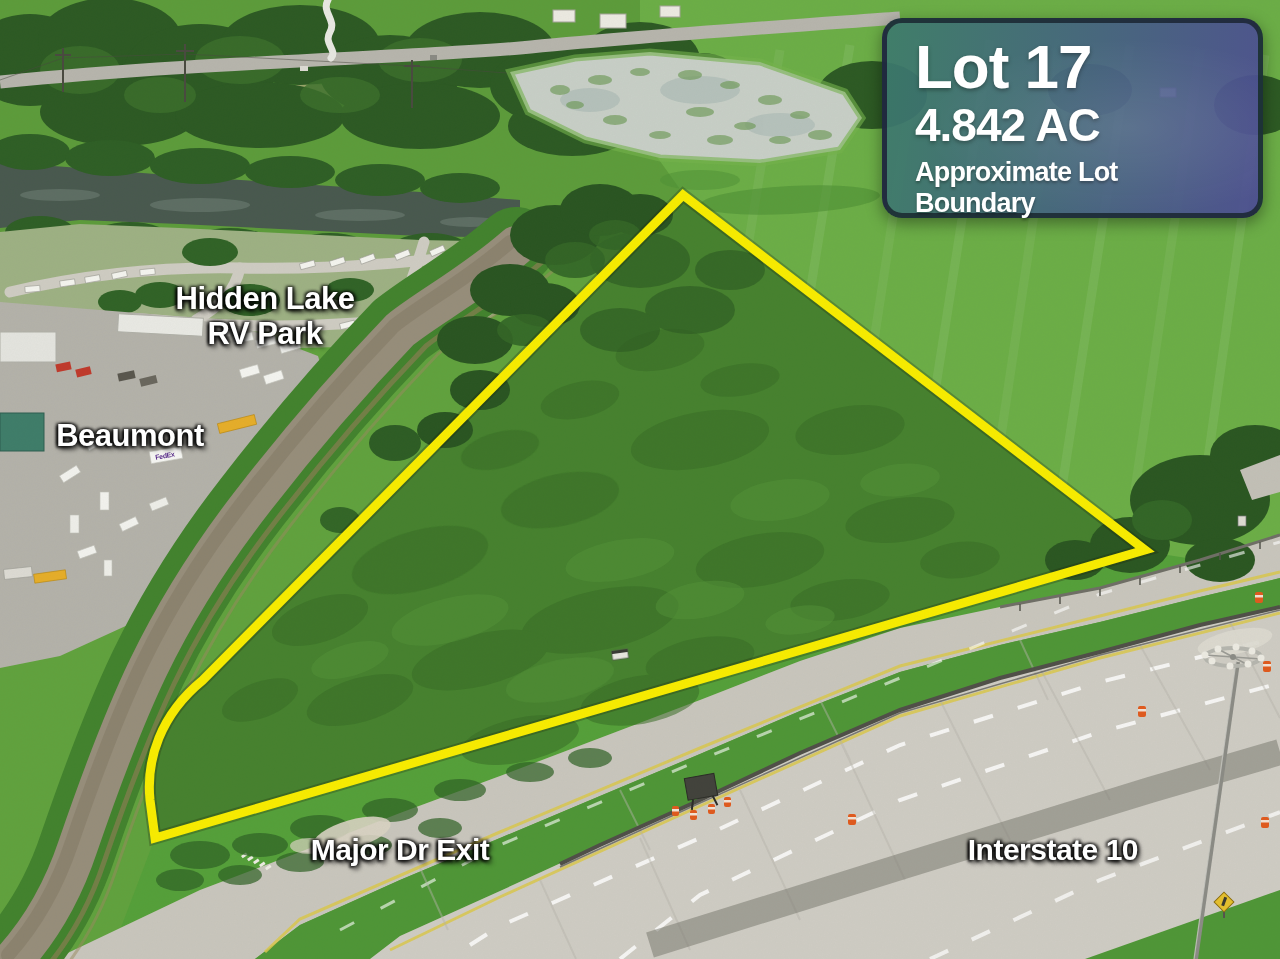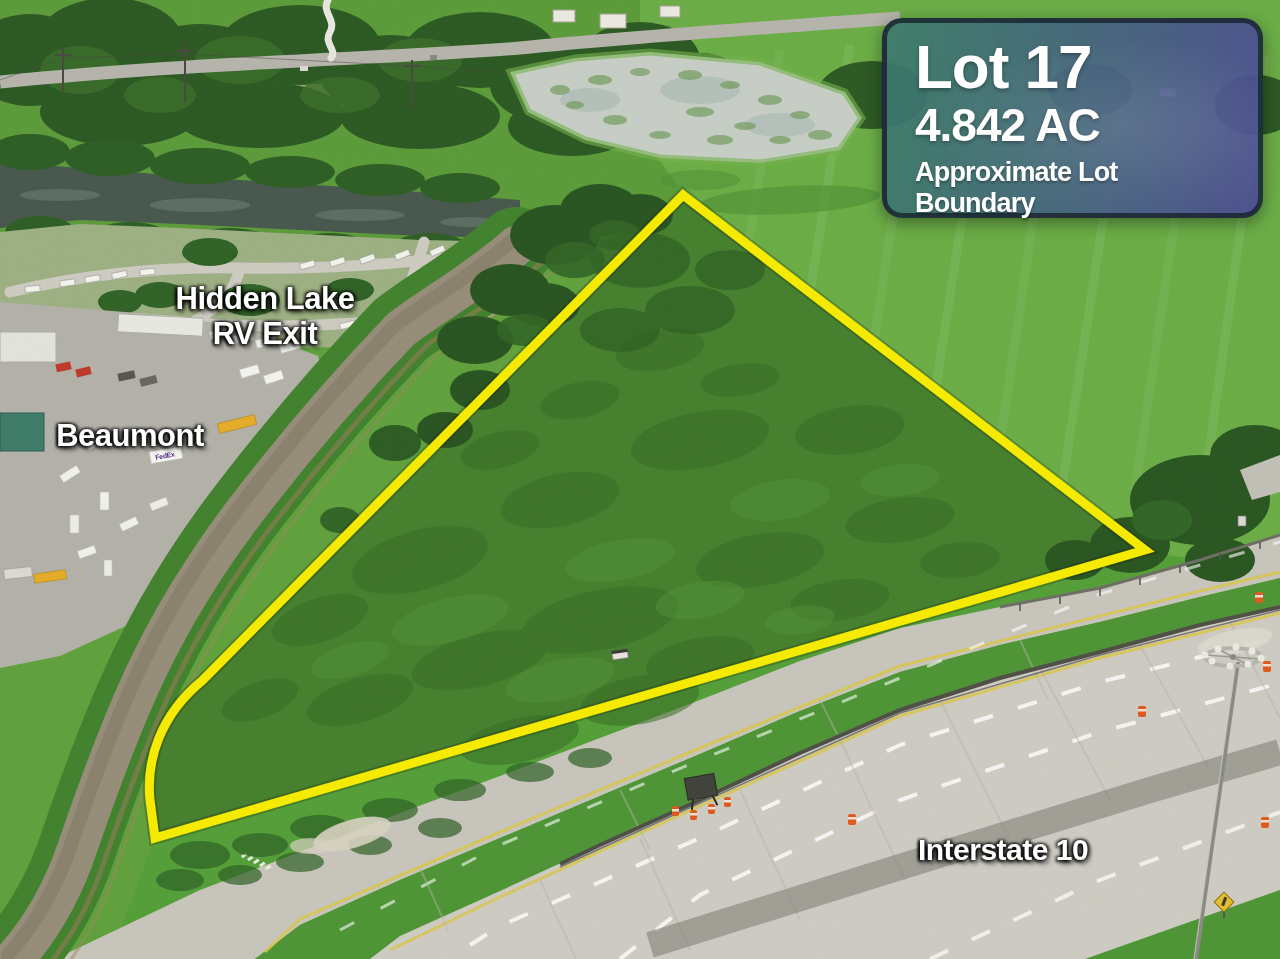--- a/index.html
+++ b/index.html
@@ -498,7 +498,7 @@
 
 <div class="map-label" id="label-rv">
   <div>Hidden Lake</div>
-  <div>RV Exit</div>
+  <div>RV Park</div>
 </div>
 <div class="map-label" id="label-freight">
   <div>Beaumont</div>

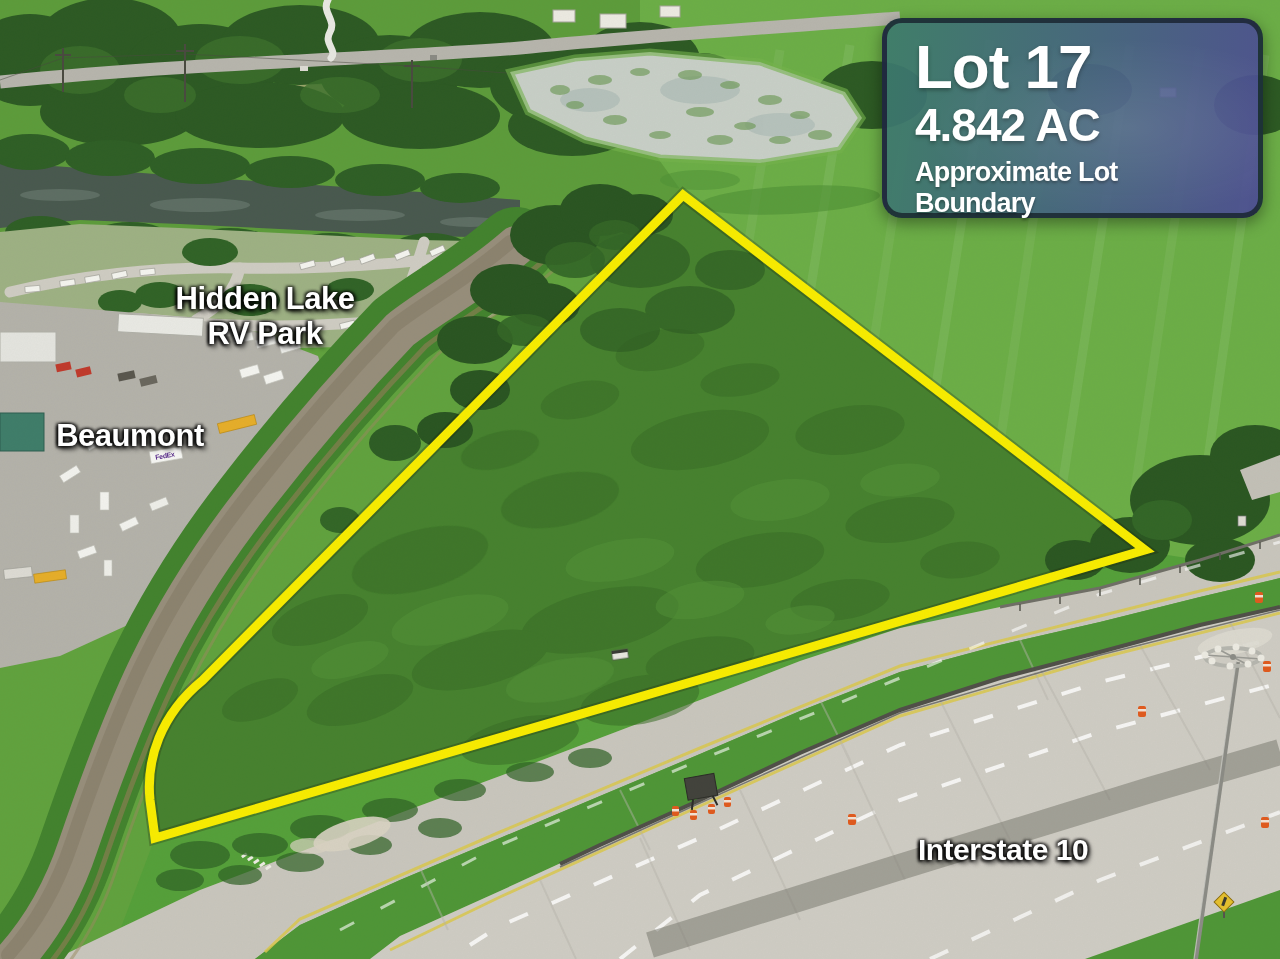--- a/index.html
+++ b/index.html
@@ -503,6 +503,7 @@
 <div class="map-label" id="label-freight">
   <div>Beaumont</div>
 </div>
+<div class="map-label" id="label-exit">Major Dr Exit</div>
 <div class="map-label" id="label-interstate">Interstate 10</div>
 
 <div id="info-card" style="background: linear-gradient(100deg, rgba(60, 122, 108, 0.918) 0%, rgba(76, 75, 149, 0.918) 100%); color: rgb(255, 255, 255);">

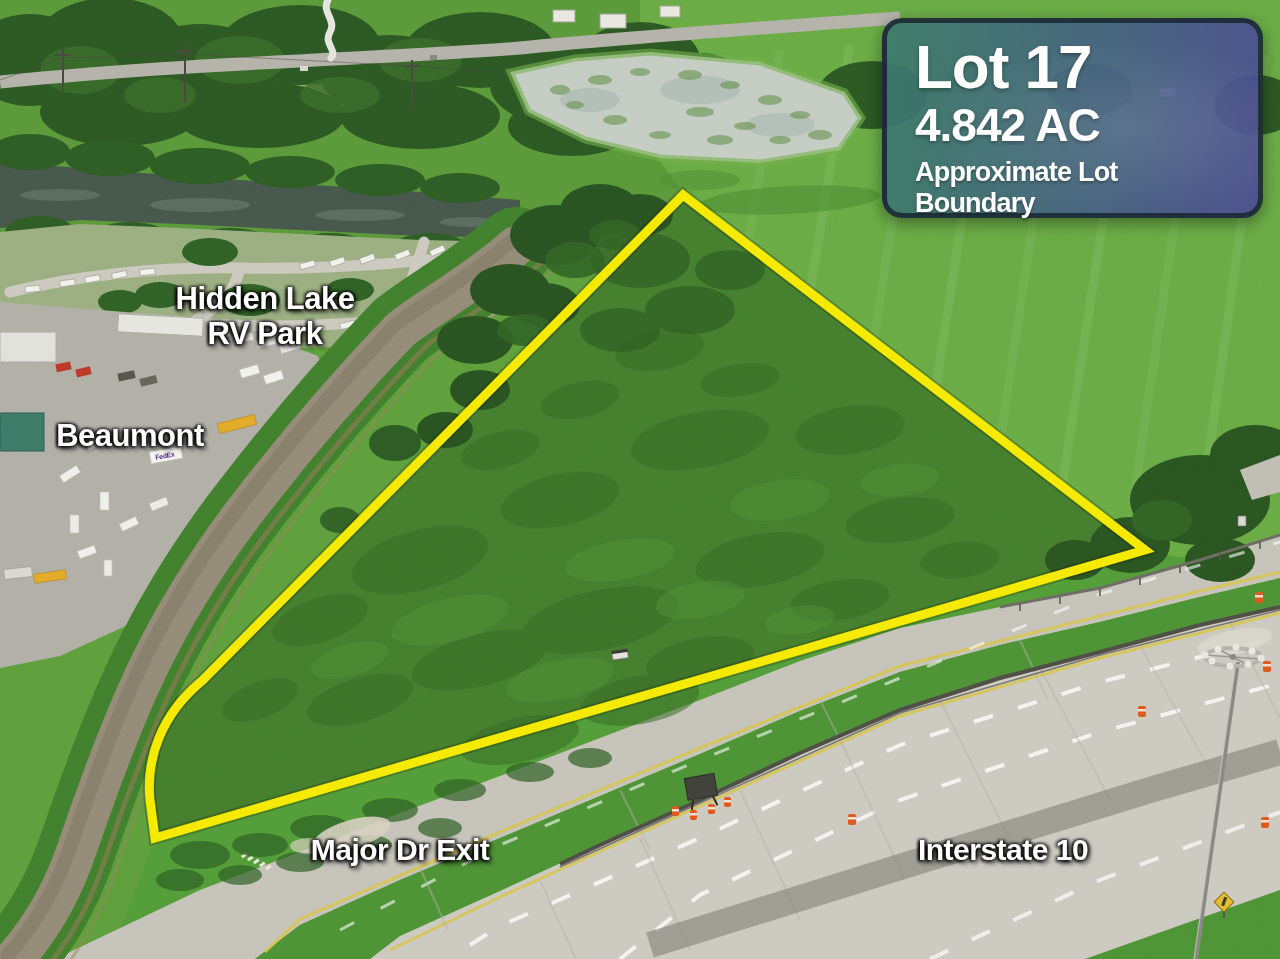--- a/index.html
+++ b/index.html
@@ -19,7 +19,7 @@
   #label-rv        { left:140px; top:233px; width:250px; font-size:31px;margin-top:48px; }
   #label-freight   { left:10px;  top:370px; width:240px; font-size:31px;margin-top:48px; }
   #label-exit      { left:270px; top:833px; width:260px; font-size:30px; white-space:nowrap; }
-  #label-interstate{ left:868px; top:833px; width:270px; font-size:30px; white-space:nowrap; }
+  #label-interstate{ left:868px; top:833px; width:270px; font-size:30px; white-space:nowrap;text-align:right; }
 
   #info-card {
     position:absolute; left:882px; top:18px; width:381px; height:200px;

